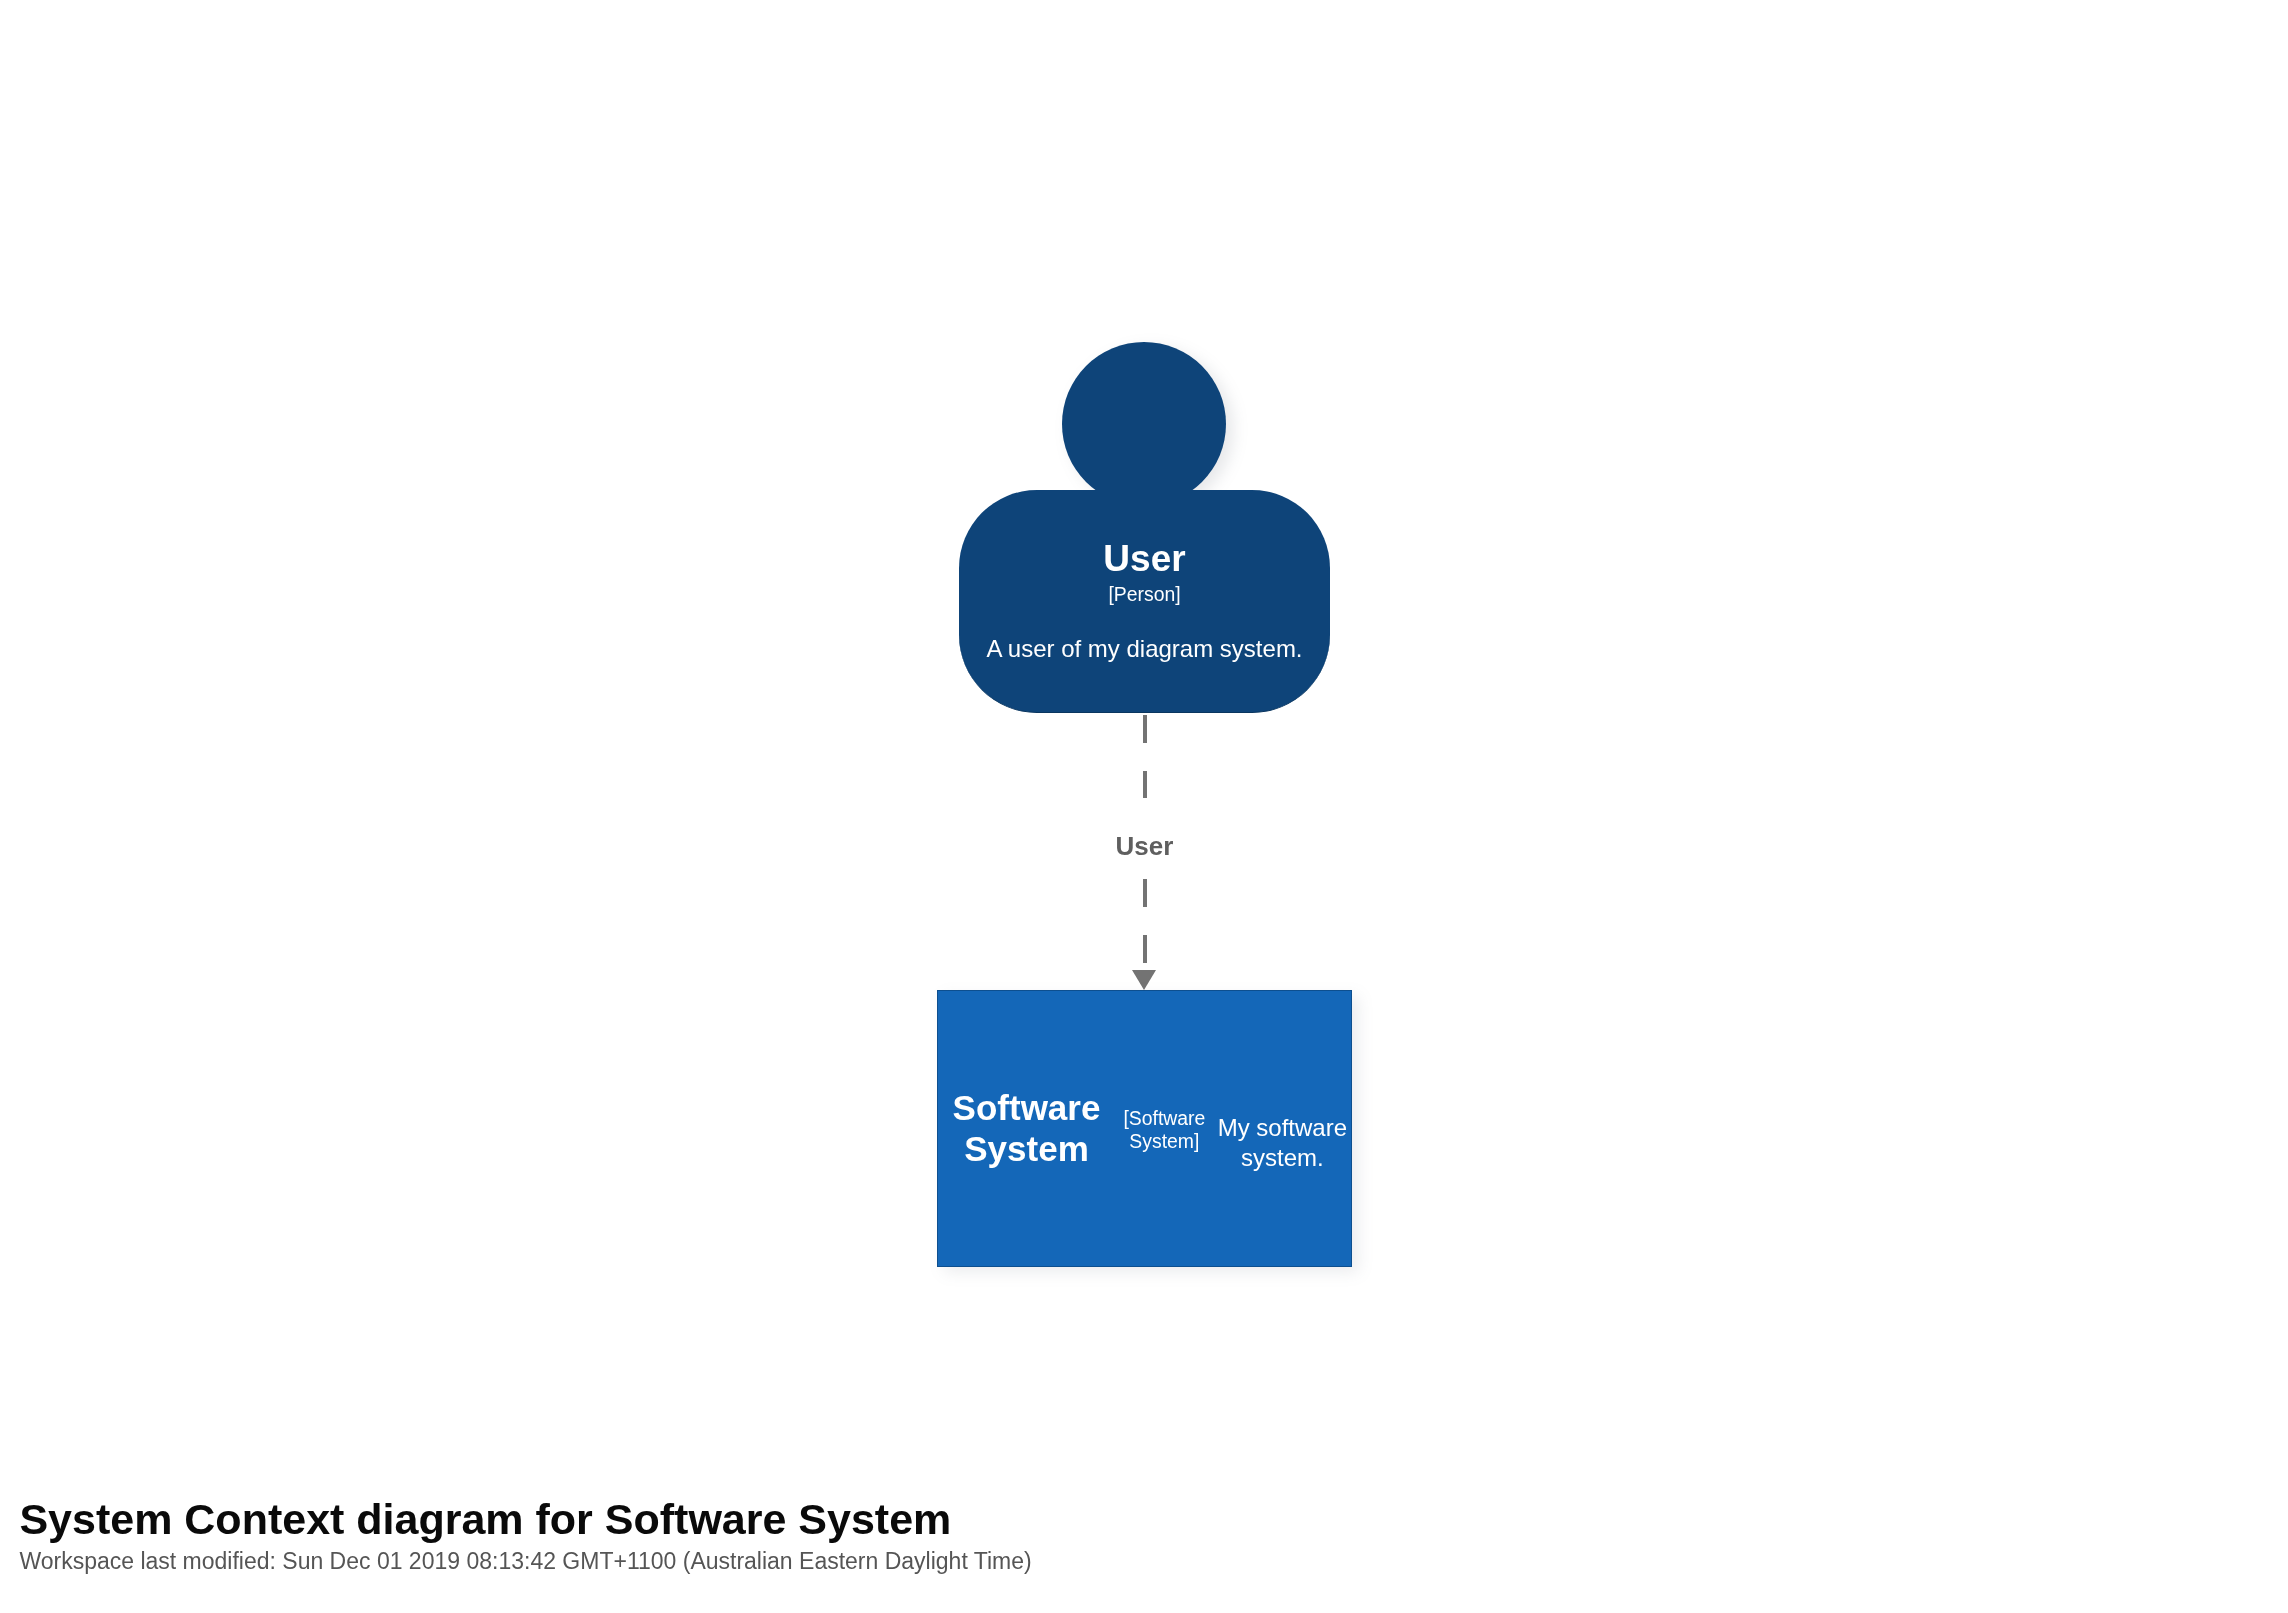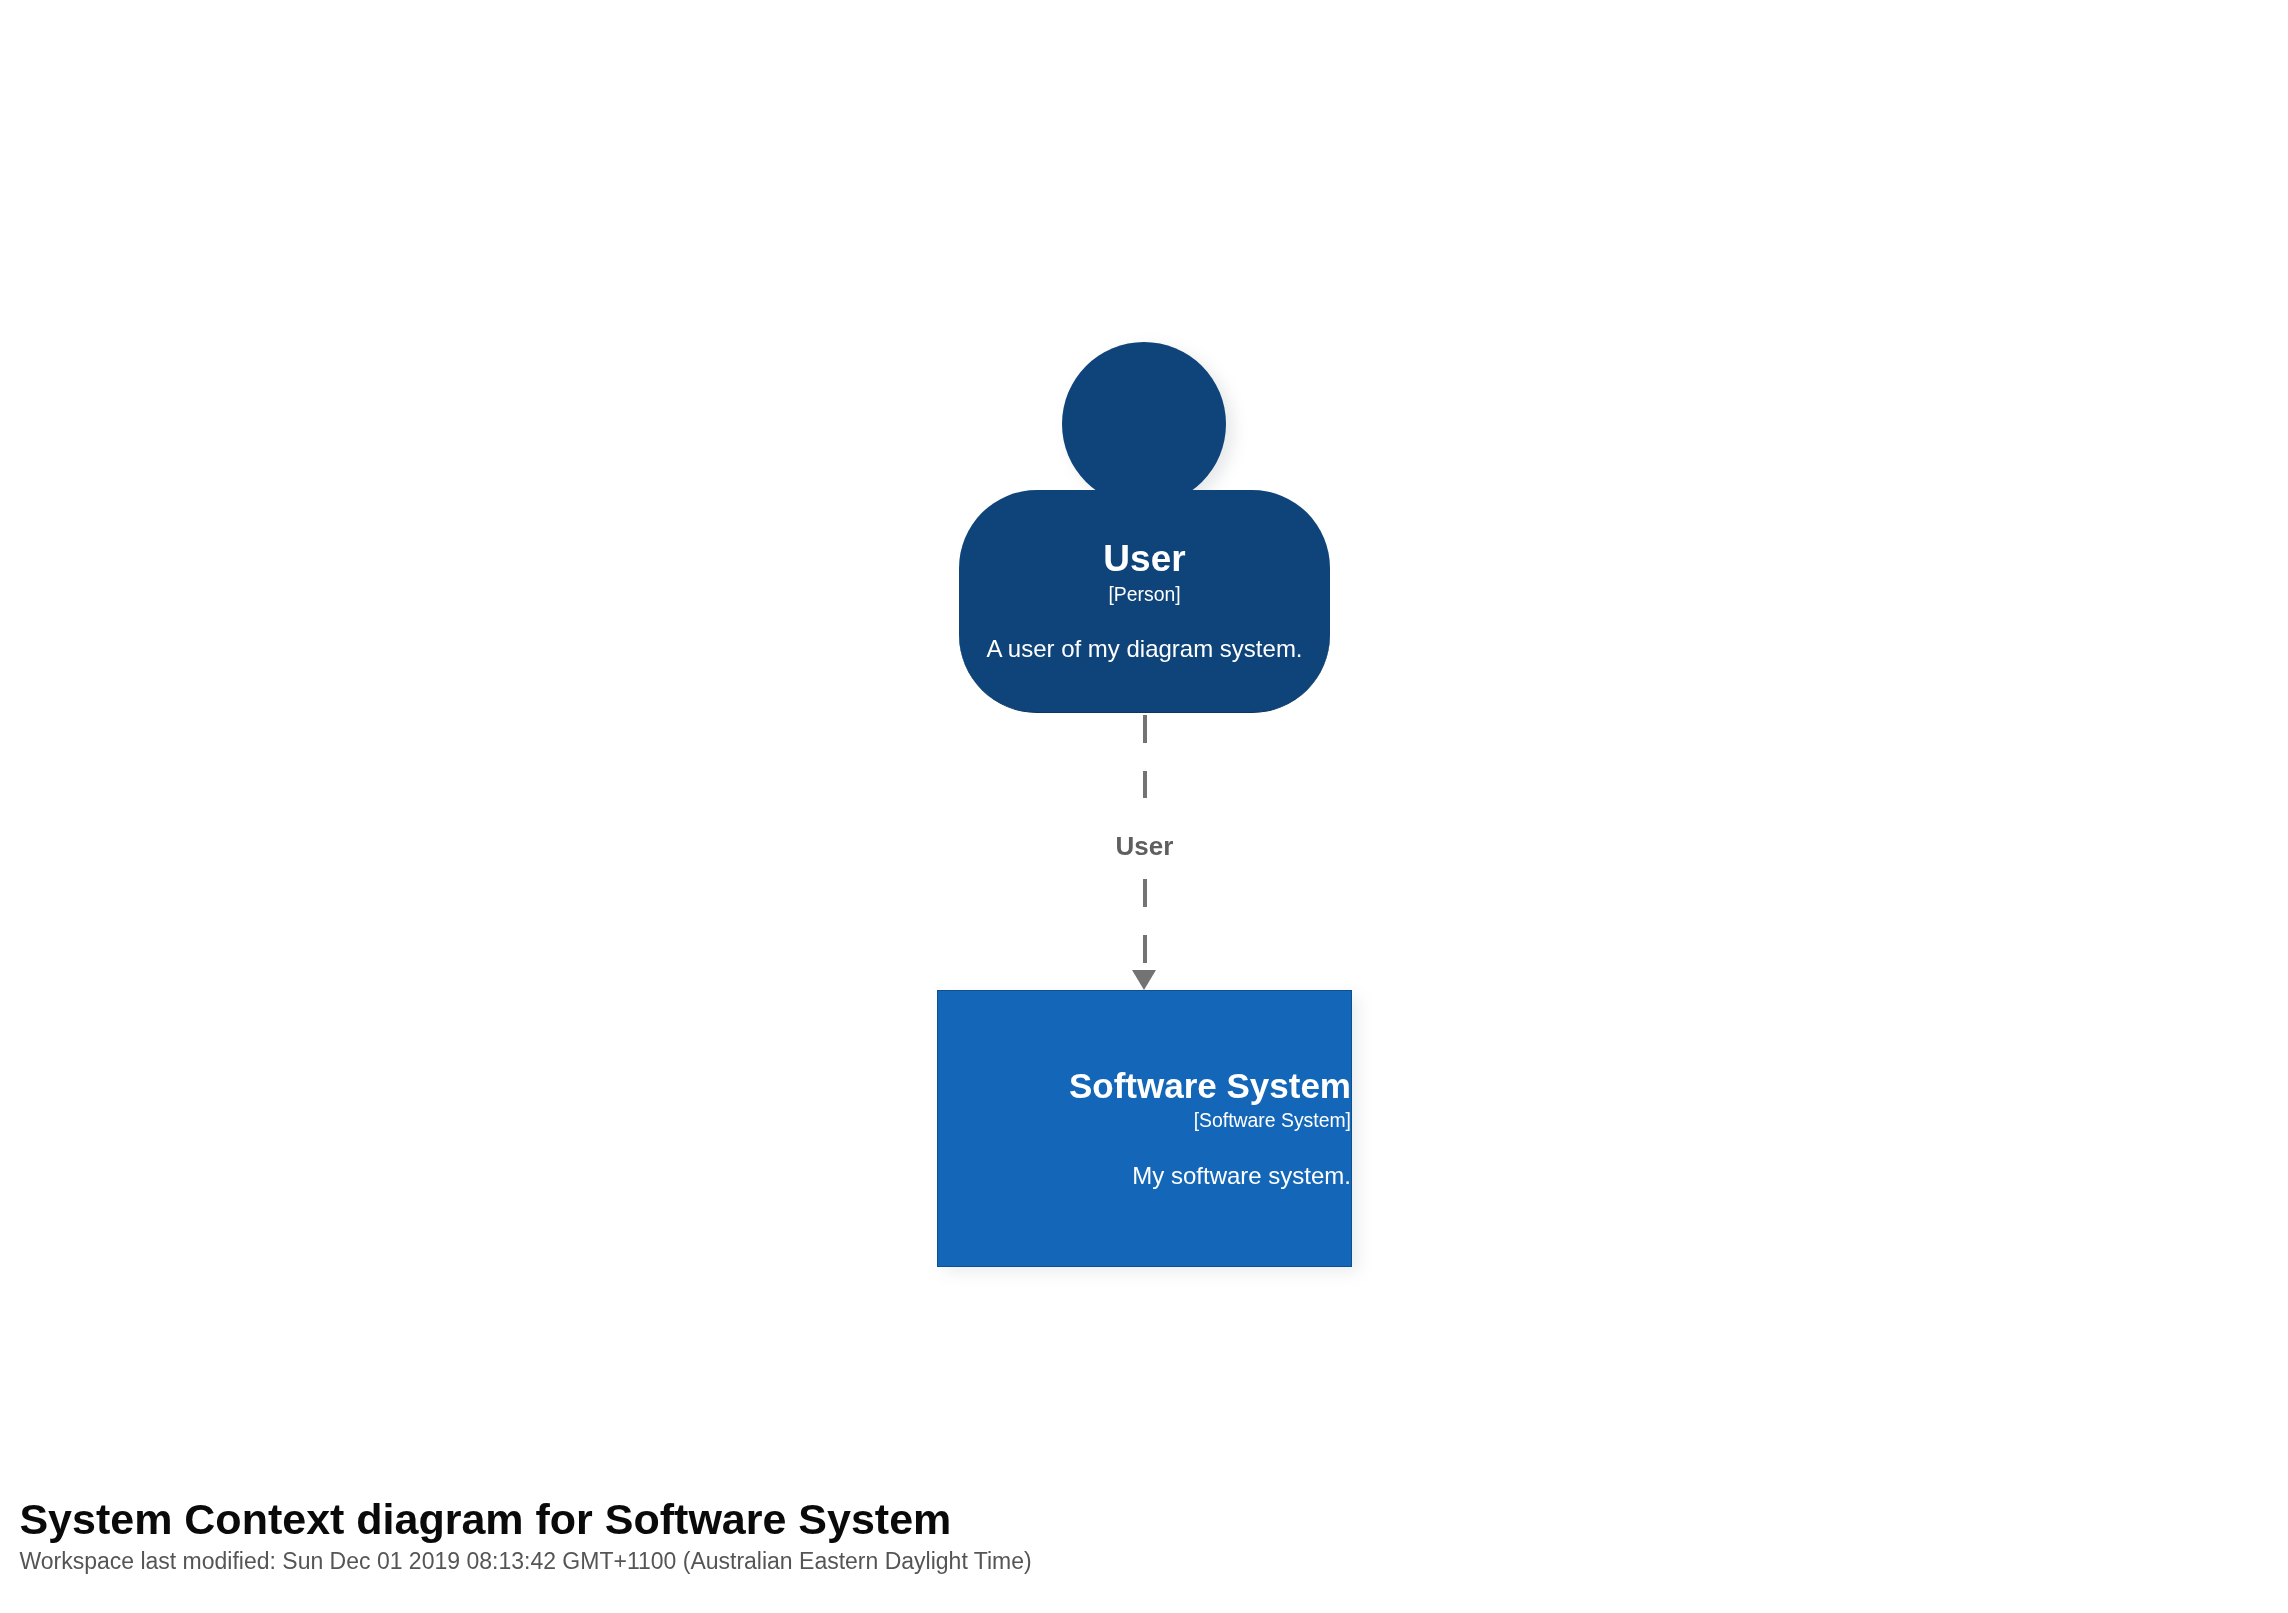--- a/index.html
+++ b/index.html
@@ -63,8 +63,8 @@
     background: var(--system-bg, #1467b8);
     border: 1.8px solid var(--system-border, #0d4f8f);
     display: flex;
-    flex-direction: column;
-    align-items: flex-end;
+    flex-direction: row;
+    align-items: center;
     justify-content: center;
     text-align: center;
     color: #ffffff;

